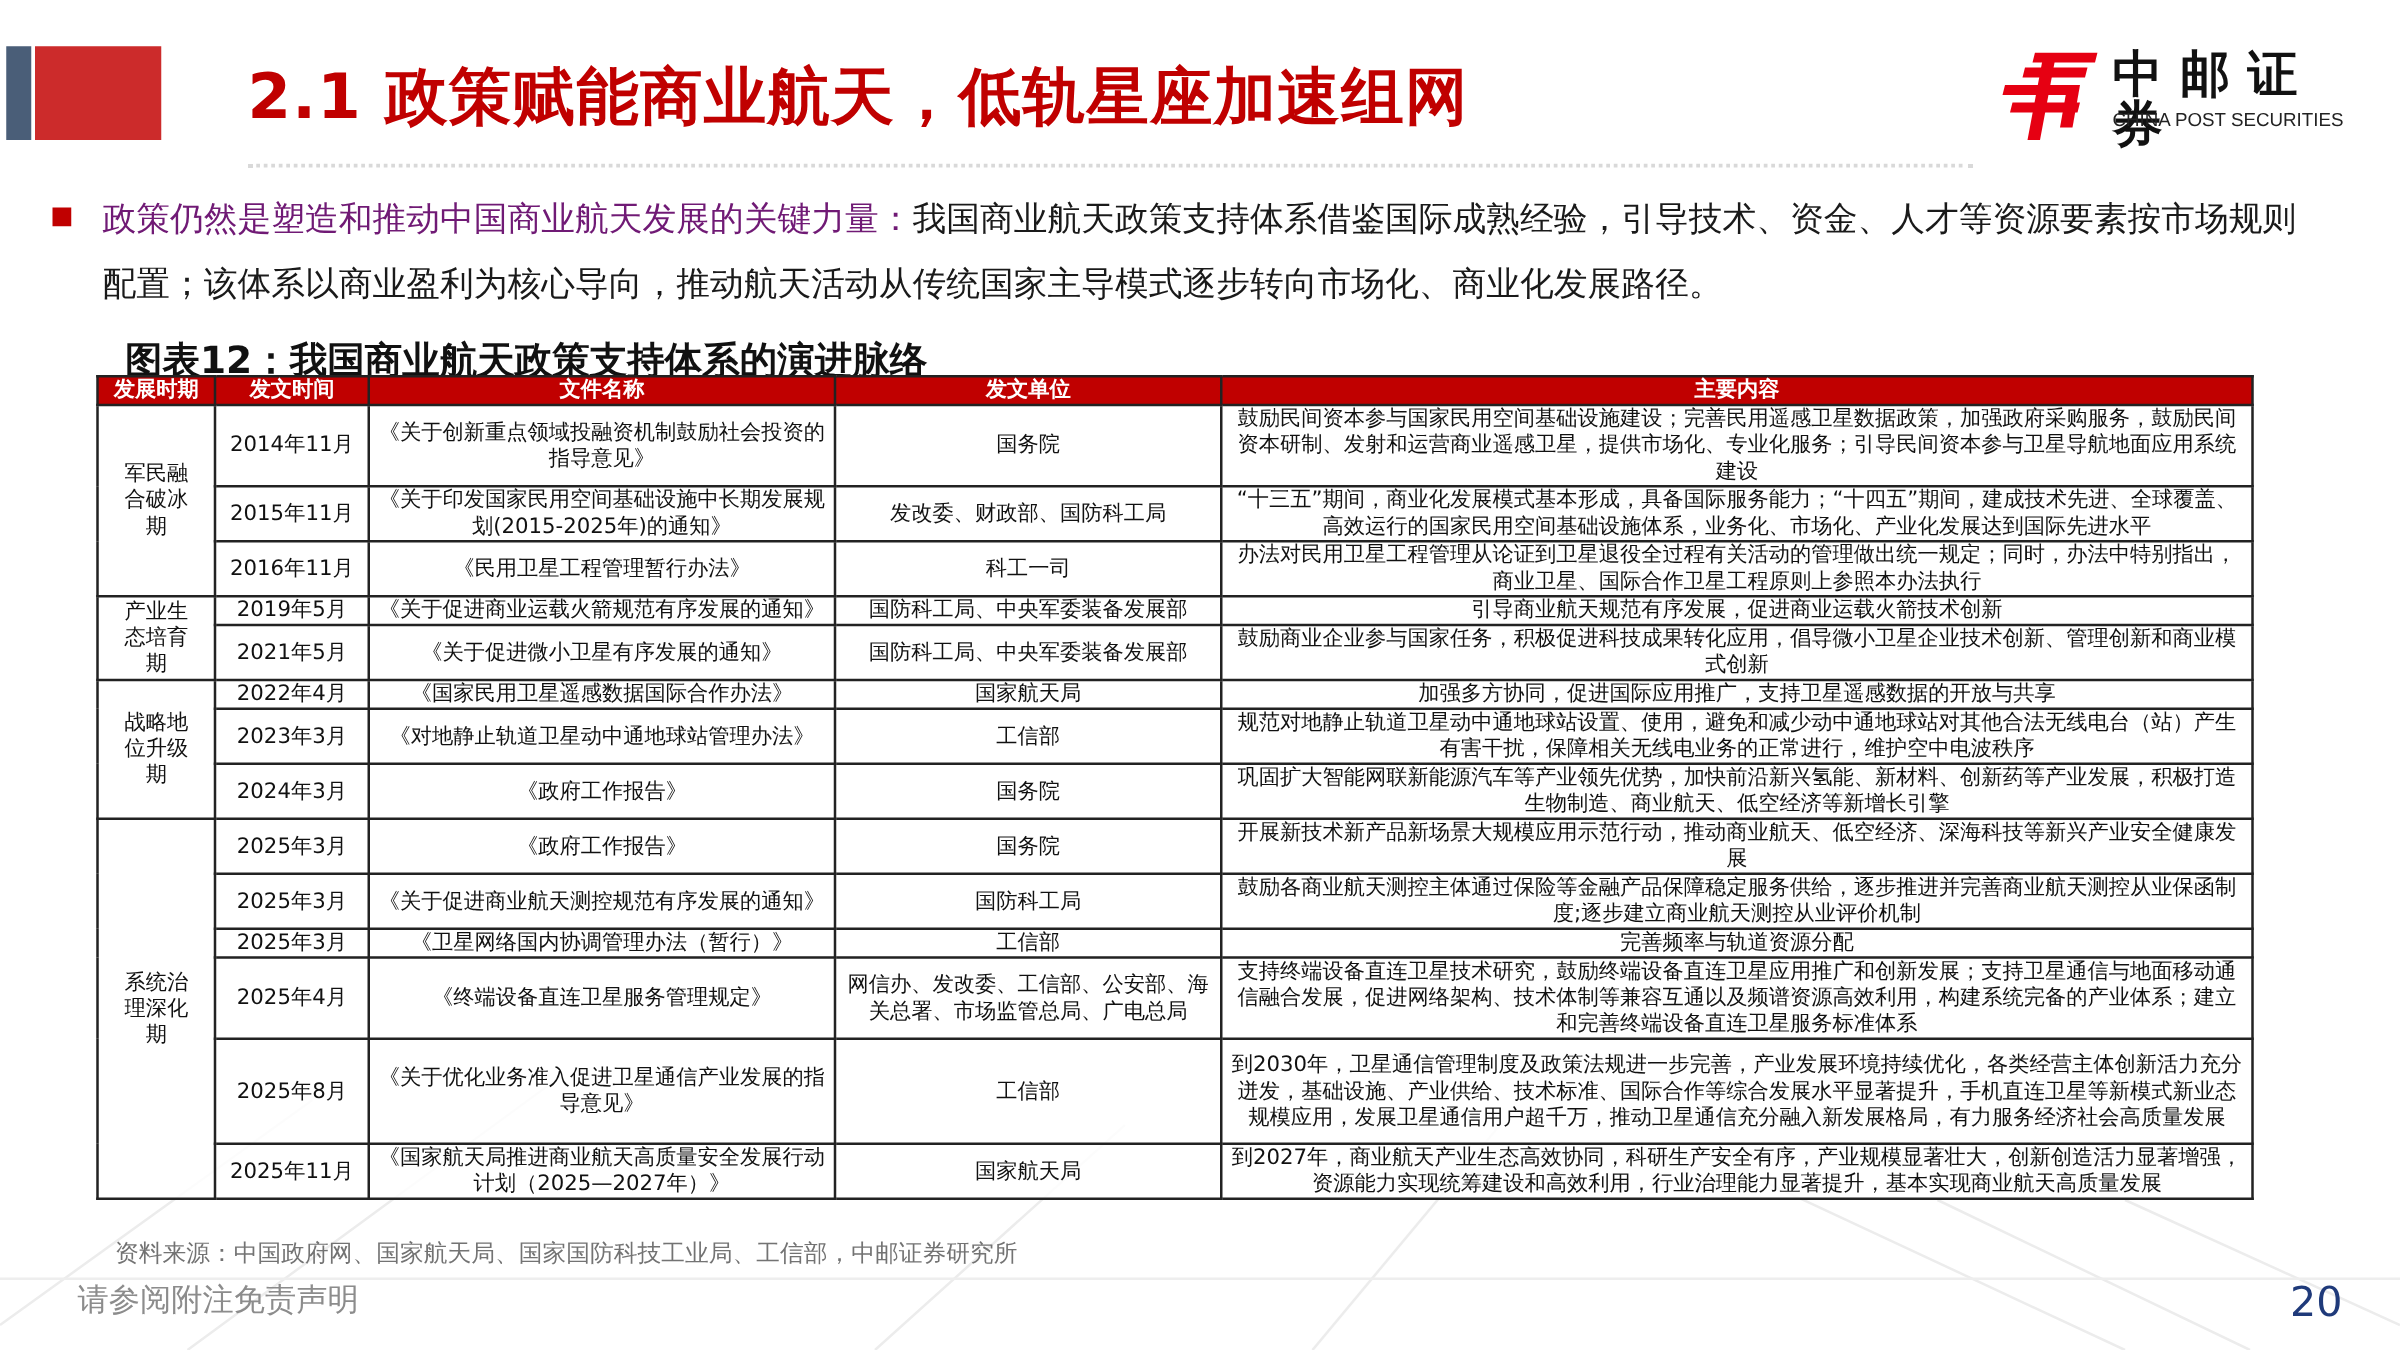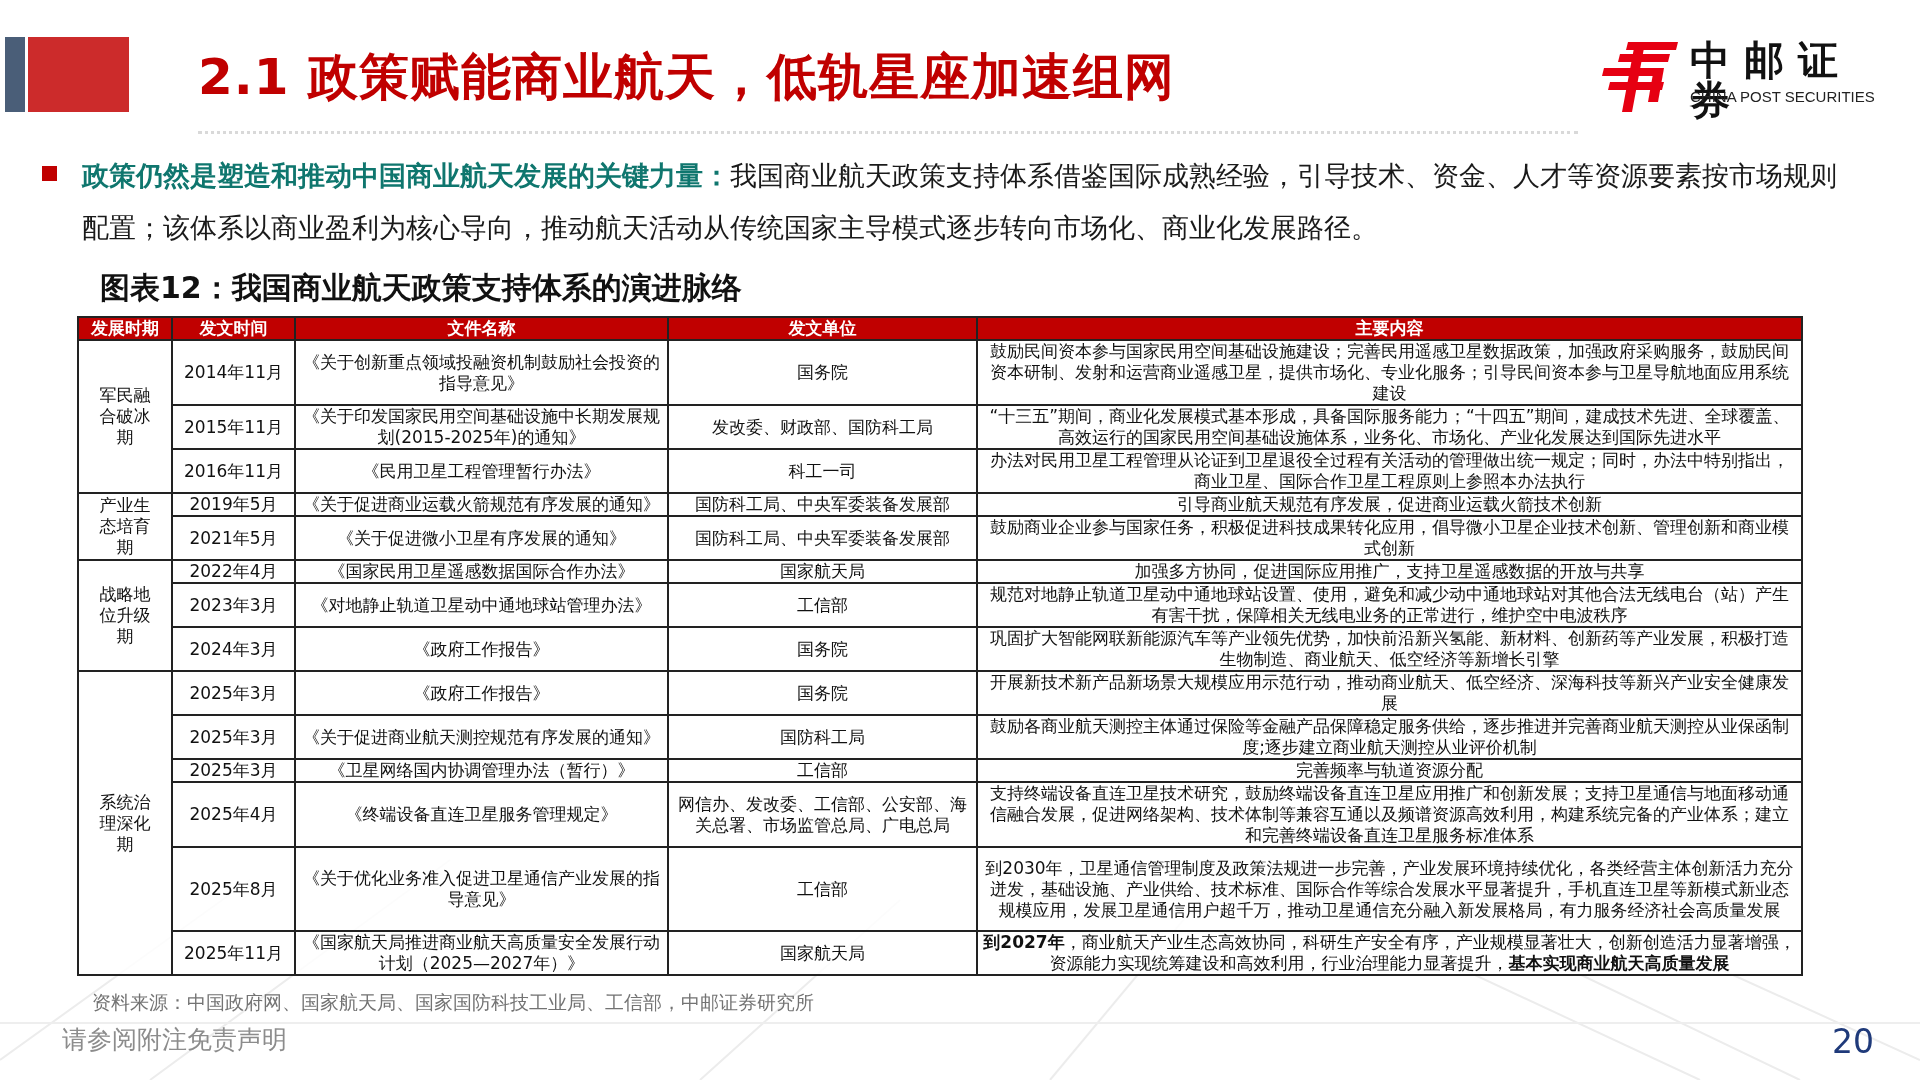--- a/index.html
+++ b/index.html
@@ -25,7 +25,7 @@
   .para {
     position: absolute; left: 82px; top: 150px; width: 1780px; font-size: 27px; line-height: 52px; color: #1a1a1a;
   }
-  .para .lead { color: #0f766e; font-weight: bold; }
+  .para .lead { color: #701a75; font-weight: normal; }
   .fig-title { position: absolute; left: 100px; top: 268px; font-size: 30px; font-weight: bold; color: #111; }
   table.policy {
     position: absolute; left: 77px; top: 316px; width: 1724px;

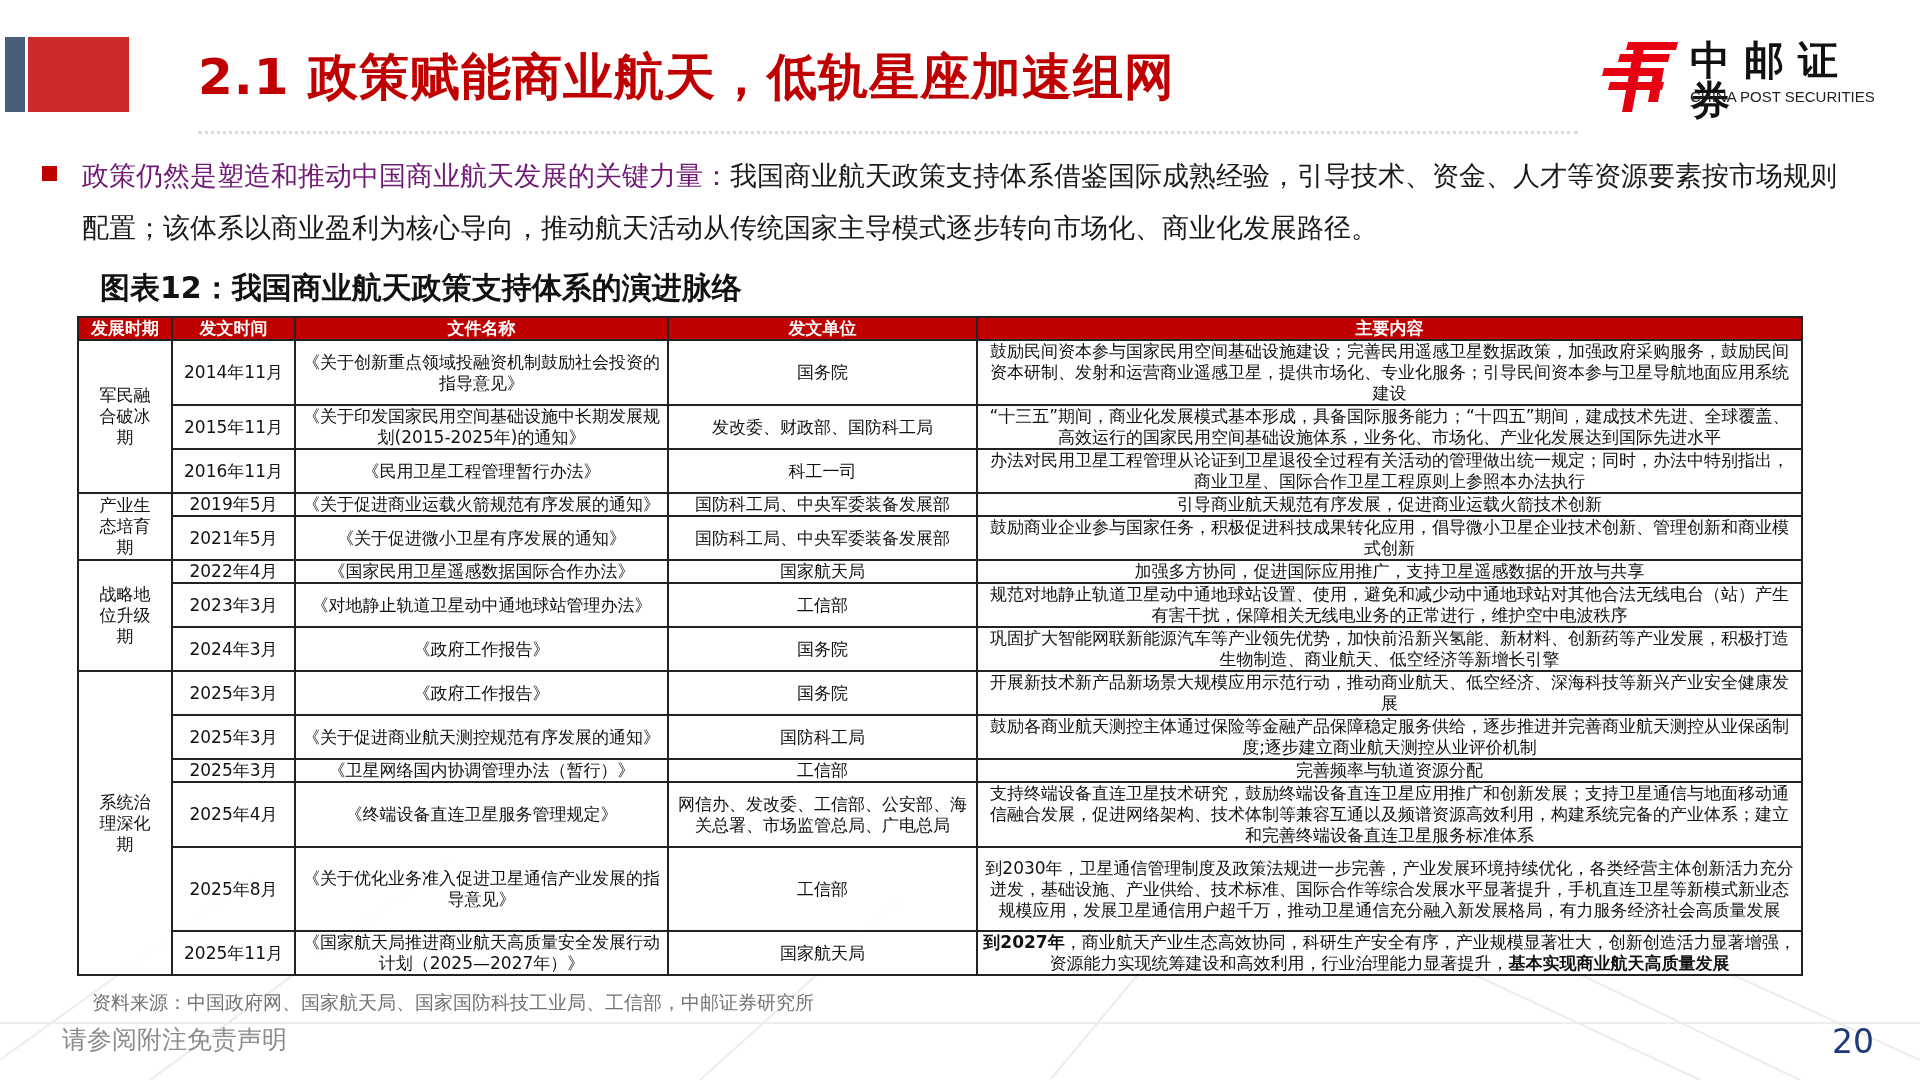--- a/index.html
+++ b/index.html
@@ -28,7 +28,7 @@
   .para .lead { color: #701a75; font-weight: normal; }
   .fig-title { position: absolute; left: 100px; top: 268px; font-size: 30px; font-weight: bold; color: #111; }
   table.policy {
-    position: absolute; left: 77px; top: 316px; width: 1724px;
+    position: absolute; left: 77px; top: 300px; width: 1724px;
     border-collapse: collapse; table-layout: fixed; font-size: 17px; line-height: 21px;
     background: rgba(255,255,255,0.85);
   }

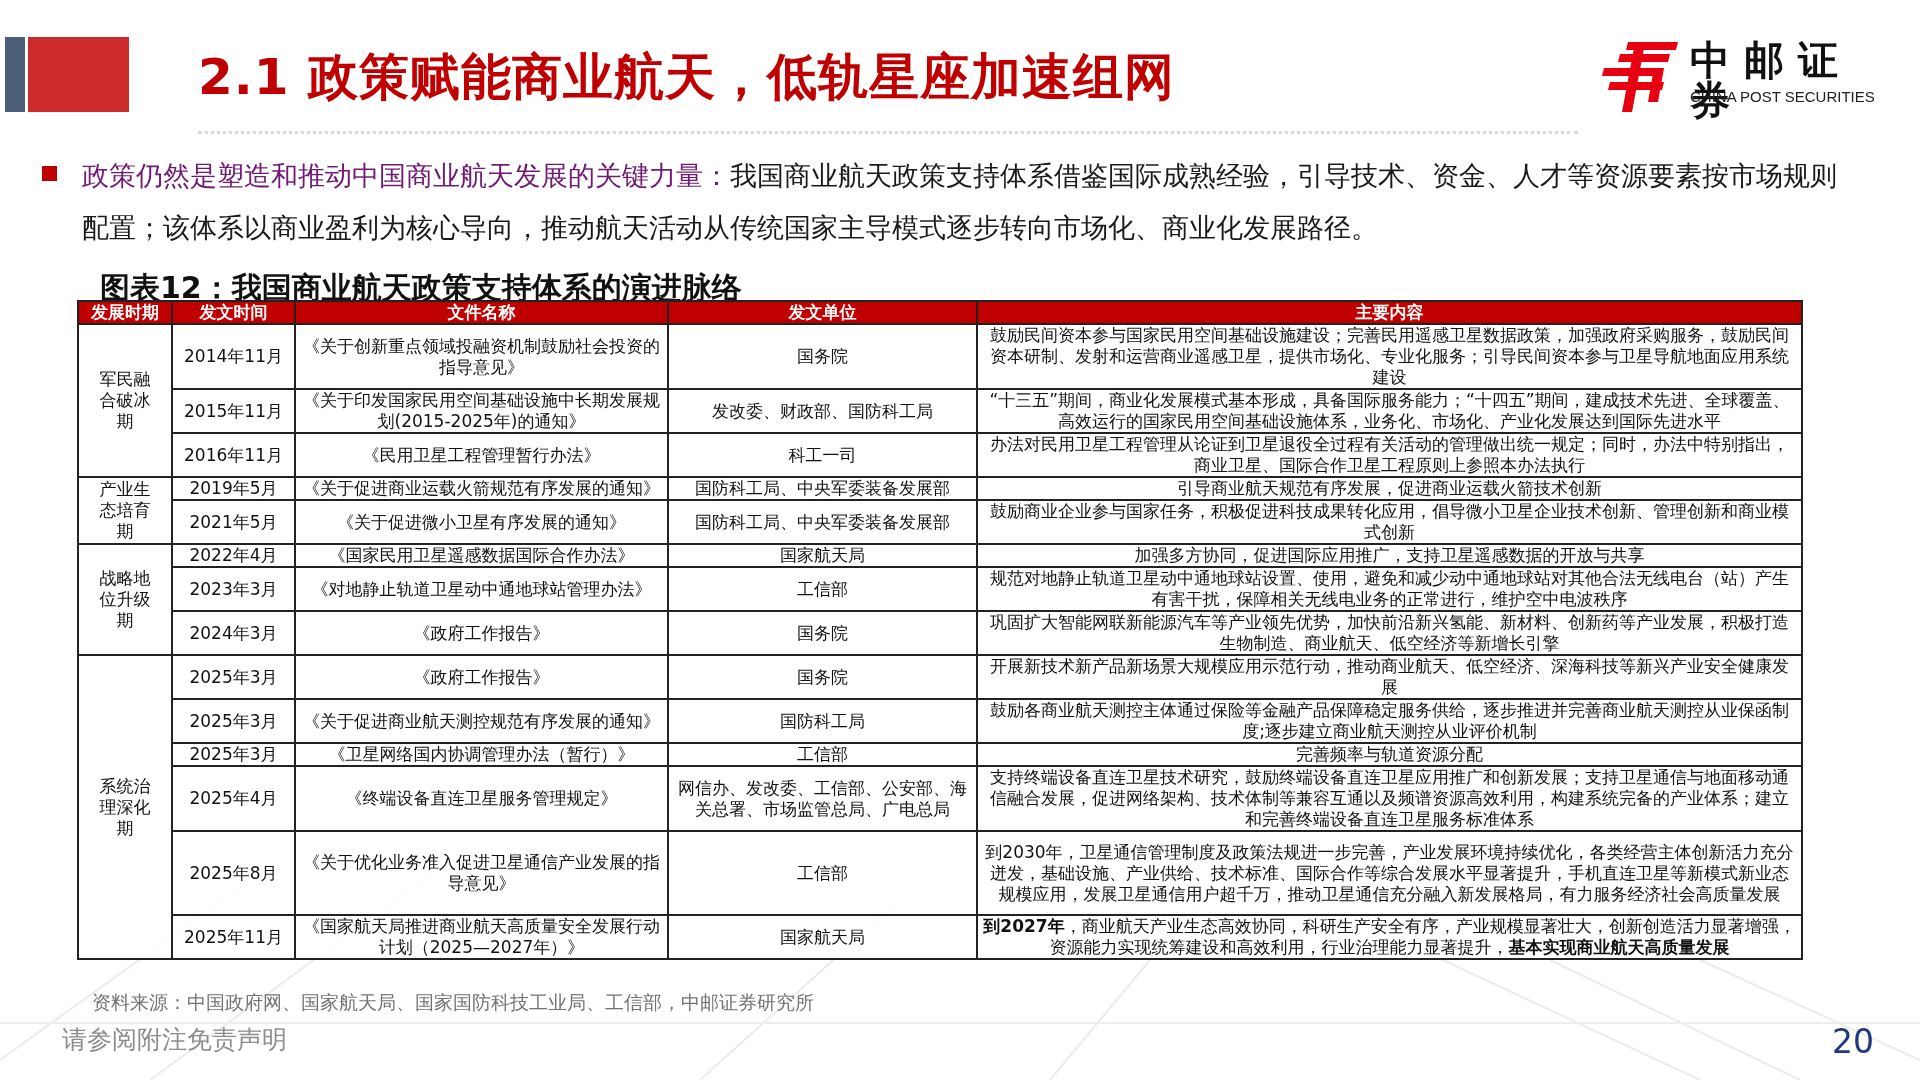--- a/index.html
+++ b/index.html
@@ -43,7 +43,7 @@
   .disclaimer { position: absolute; left: 62px; top: 1023px; font-size: 25px; color: #8c8c8c; }
   .footer-rule { position: absolute; left: 0; top: 1022px; width: 1920px; border-top: 2px solid #eeeeee; }
   .page-no { position: absolute; left: 1832px; top: 1022px; font-size: 33px; color: #1f3a7a; font-family: "DejaVu Sans", sans-serif; }
-  b.em { font-weight: bold; }
+  b.em { font-weight: normal; }
 </style>
 </head>
 <body>

